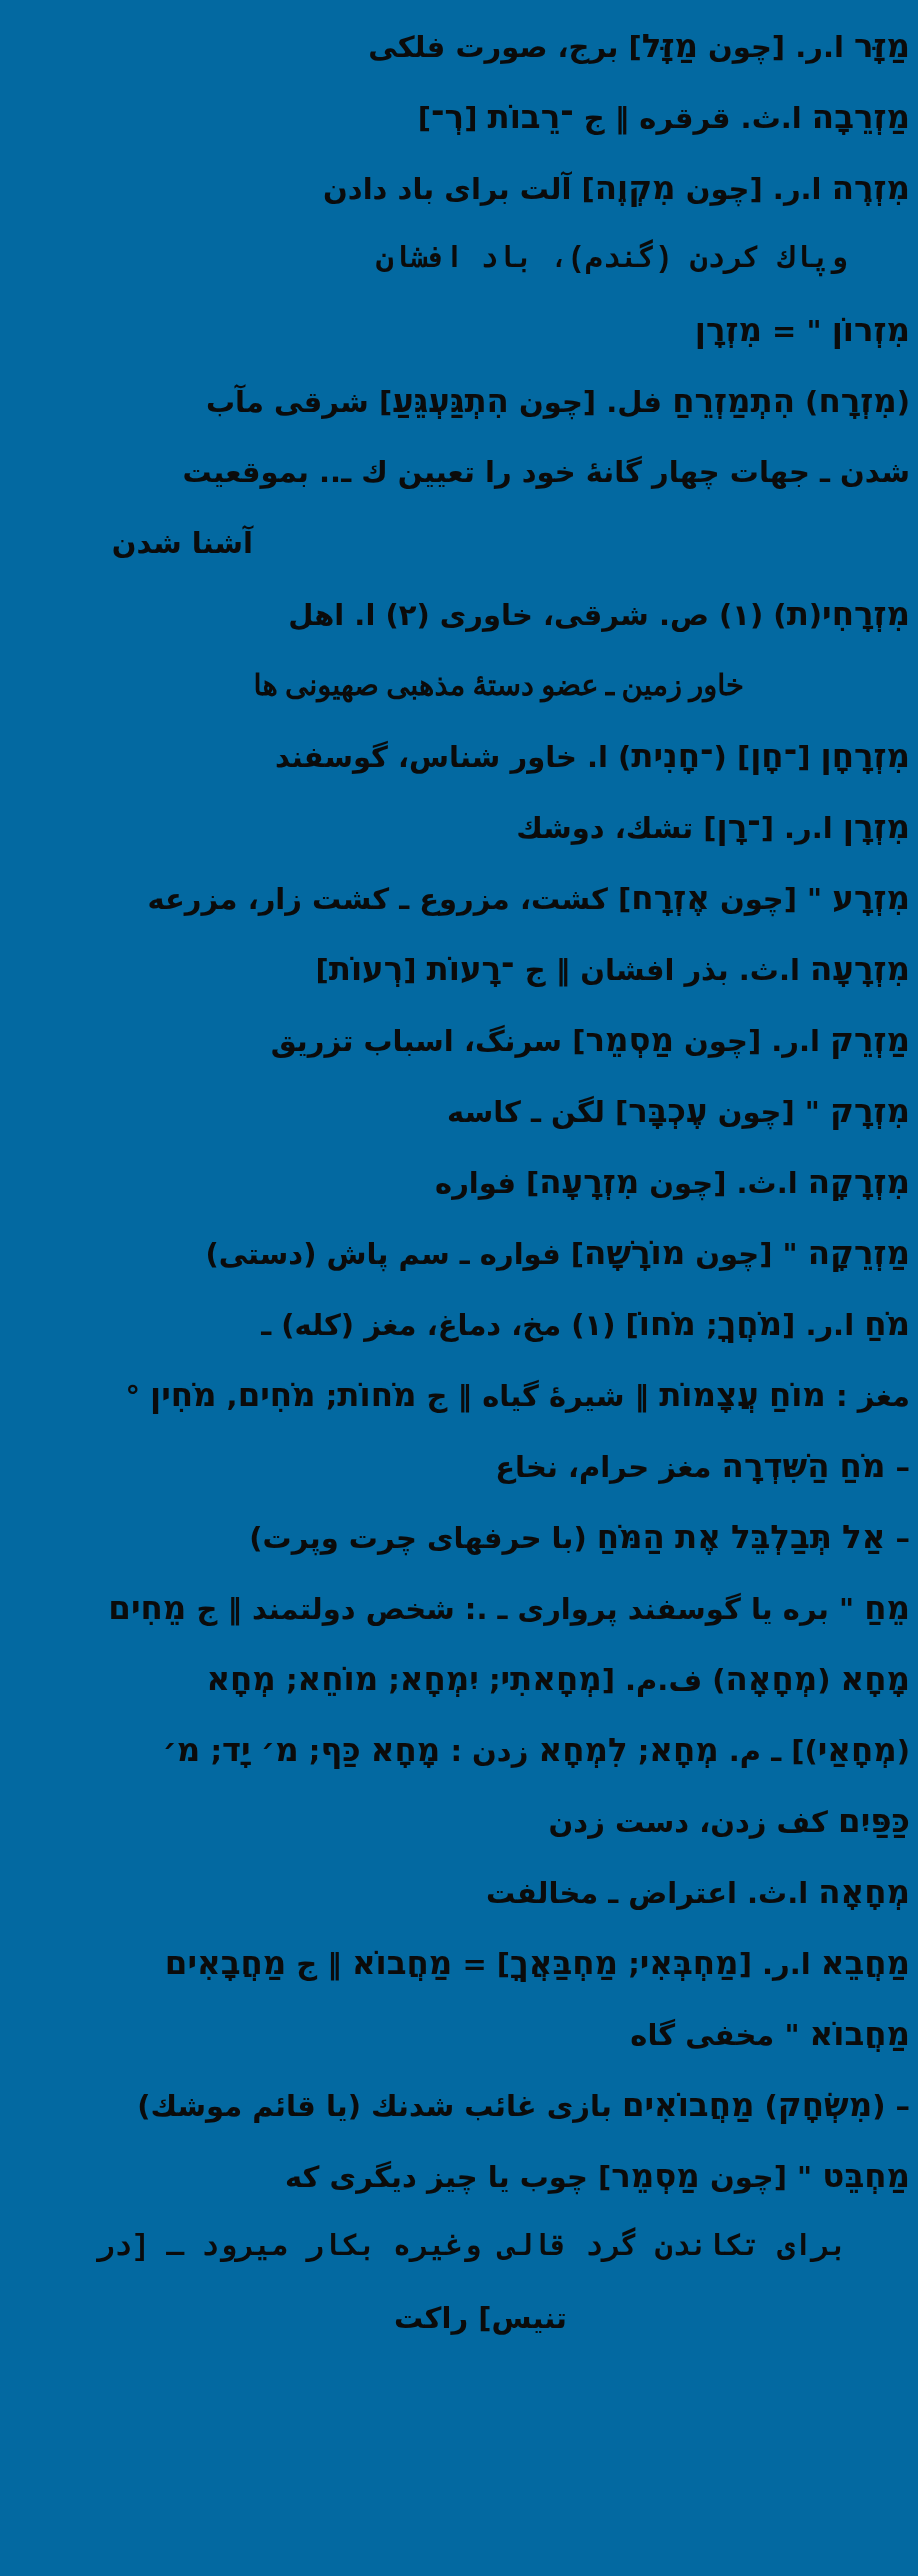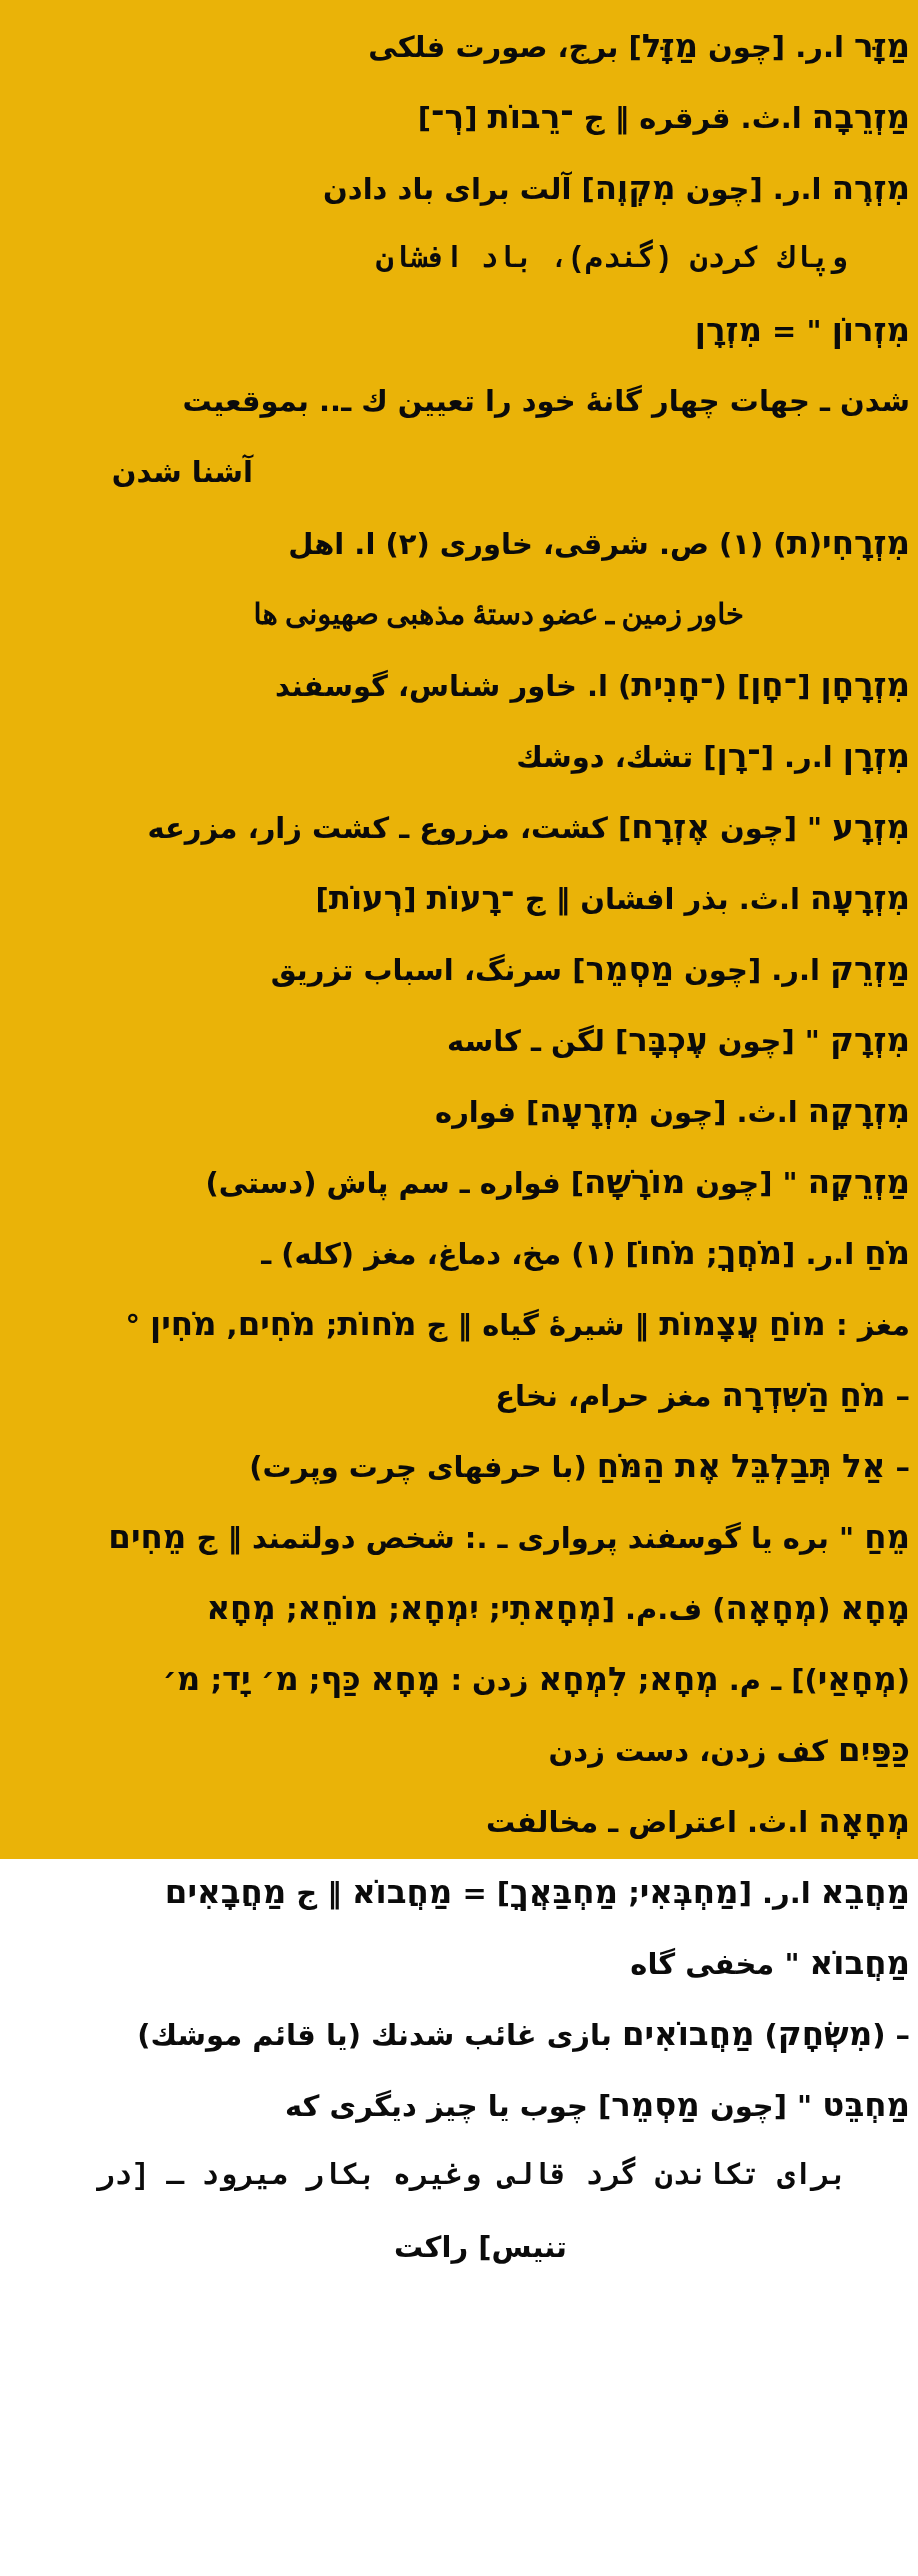--- a/index.html
+++ b/index.html
@@ -13,13 +13,13 @@
   .page {
     box-sizing: border-box;
     width: 918px;
-    height: 1859px;
+    height: 2576px;
     padding: 12.6px 8px 0 34px;
     direction: rtl;
     unicode-bidi: embed;
     font-family: "DejaVu Sans", sans-serif;
     color: #0b0b0b;
-    background: #eab308;
+    background: #0369a1;
   }
   .line {
     height: 71px;

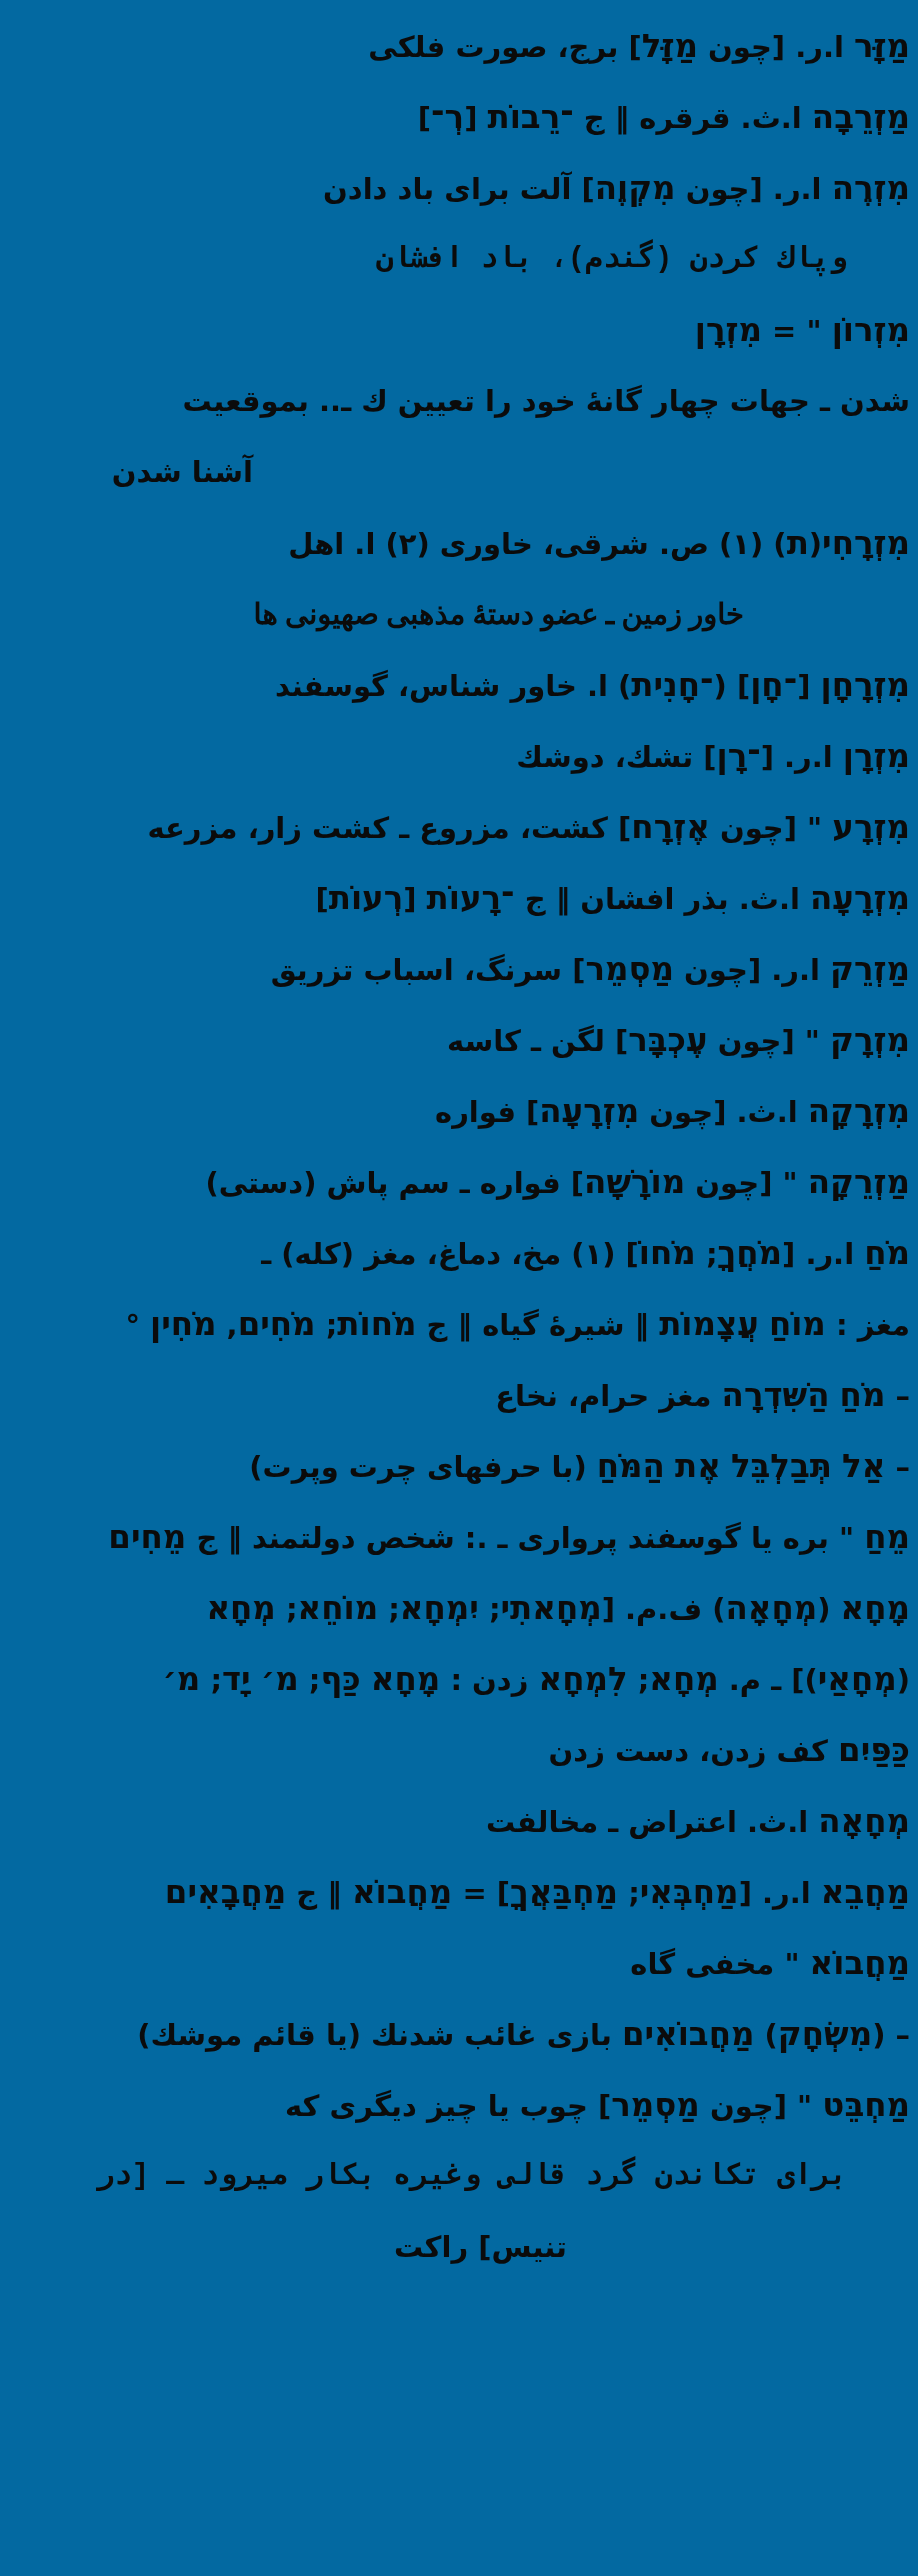--- a/index.html
+++ b/index.html
@@ -53,6 +53,7 @@
       <div class="line kind-flush"><span class="heb">מִזְרֶה</span><span class="fa"> ا.ر. [چون </span><span class="heb">מִקְוֶה</span><span class="fa">] آلت براى باد دادن</span></div>
       <div class="line kind-indent"><span class="fa">وپاك كردن (گندم)، باد افشان</span></div>
       <div class="line kind-flush"><span class="heb">מִזְרוֹן</span><span class="fa"> " = </span><span class="heb">מִזְרָן</span></div>
+      <div class="line kind-flush"><span class="fa">(</span><span class="heb">מִזְרָח</span><span class="fa">) </span><span class="heb">הִתְמַזְרֵחַ</span><span class="fa"> فل. [چون </span><span class="heb">הִתְגַּעְגֵּעַ</span><span class="fa">] شرقى مآب</span></div>
       <div class="line kind-flush"><span class="fa">شدن ـ جهات چهار گانهٔ خود را تعيين ك ـ.. بموقعيت</span></div>
       <div class="line kind-far"><span class="fa">آشنا شدن</span></div>
       <div class="line kind-flush"><span class="heb">מִזְרָחִי</span><span class="fa">(</span><span class="heb">ת</span><span class="fa">) (١) ص. شرقى، خاورى (٢) ا. اهل</span></div>

